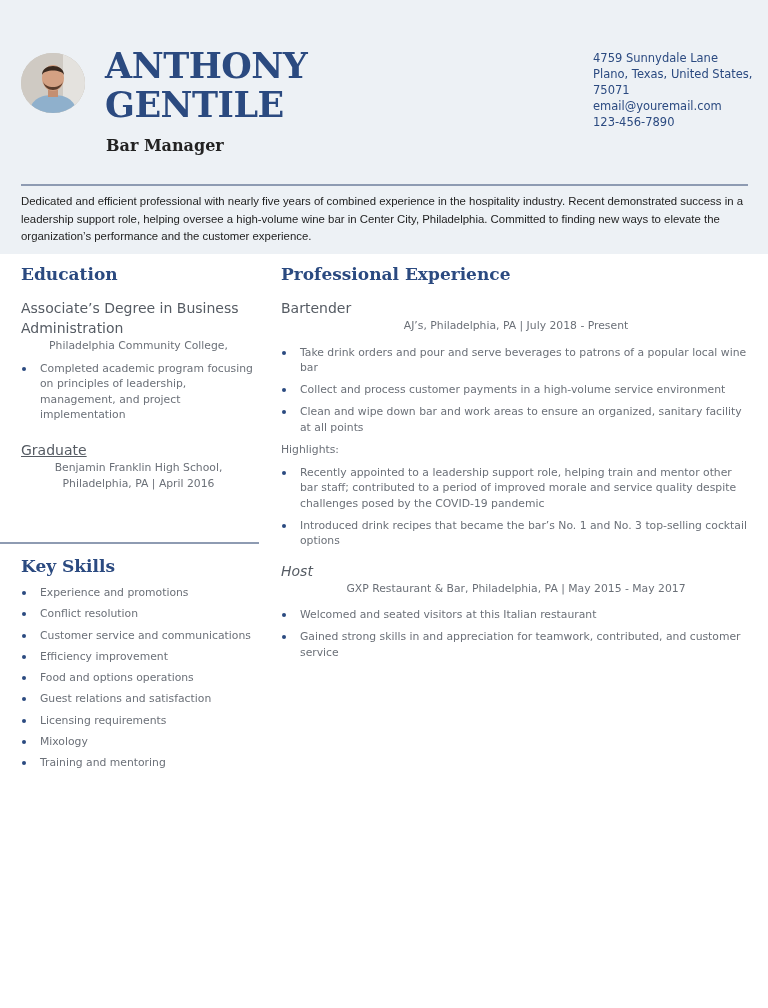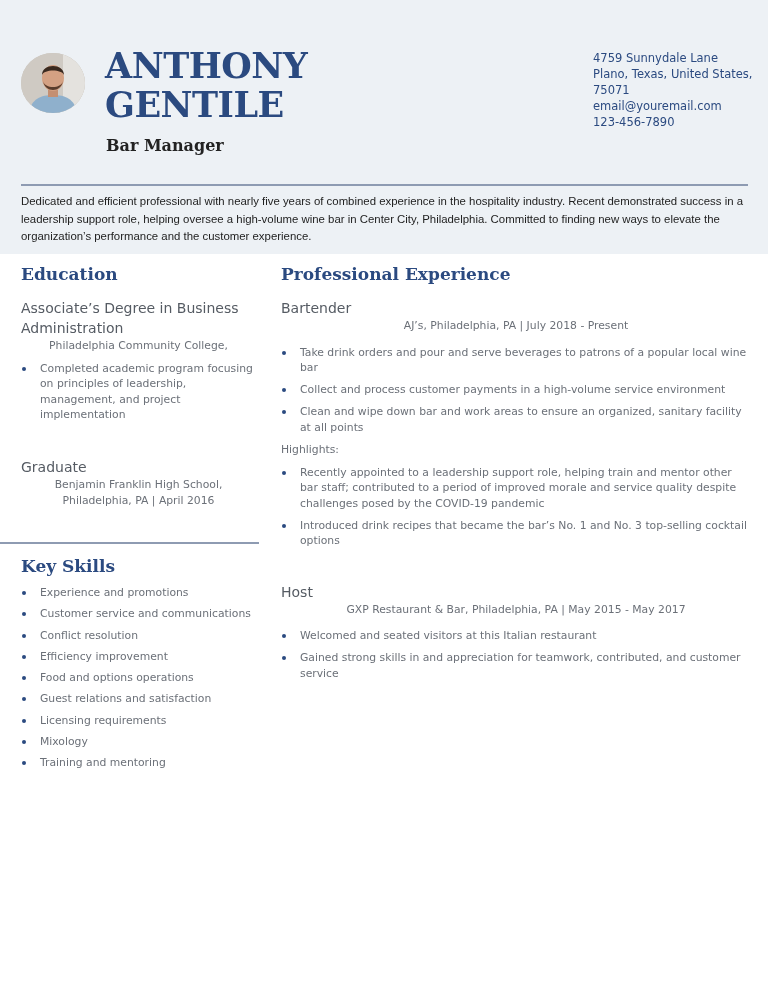--- a/index.html
+++ b/index.html
@@ -121,7 +121,7 @@
   <ul class="bullets" style="margin-top:6px;">
     <li>Completed academic program focusing on principles of leadership, management, and project implementation</li>
   </ul>
-  <div class="entry-title" style="margin-top:34px;">Graduate</div>
+  <div class="entry-title" style="margin-top:17px;text-decoration:underline;">Graduate</div>
   <div class="entry-meta">
     <div>Benjamin Franklin High School,</div>
     <div>Philadelphia, PA | April 2016</div>

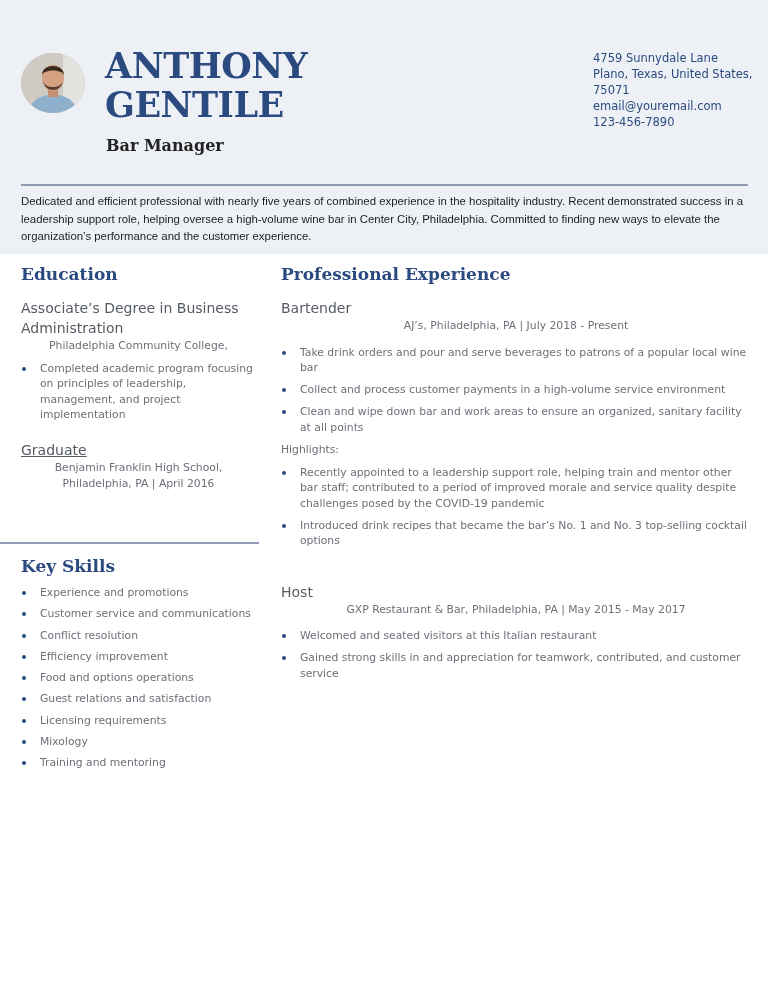--- a/index.html
+++ b/index.html
@@ -157,7 +157,7 @@
     <li>Recently appointed to a leadership support role, helping train and mentor other bar staff; contributed to a period of improved morale and service quality despite challenges posed by the COVID-19 pandemic</li>
     <li>Introduced drink recipes that became the bar’s No. 1 and No. 3 top-selling cocktail options</li>
   </ul>
-  <div class="entry-title" style="margin-top:33px;">Host</div>
+  <div class="entry-title" style="margin-top:12px;font-style:italic;">Host</div>
   <div class="entry-meta">GXP Restaurant &amp; Bar, Philadelphia, PA | May 2015 - May 2017</div>
   <ul class="bullets exp-bullets" style="margin-top:10px;">
     <li>Welcomed and seated visitors at this Italian restaurant</li>

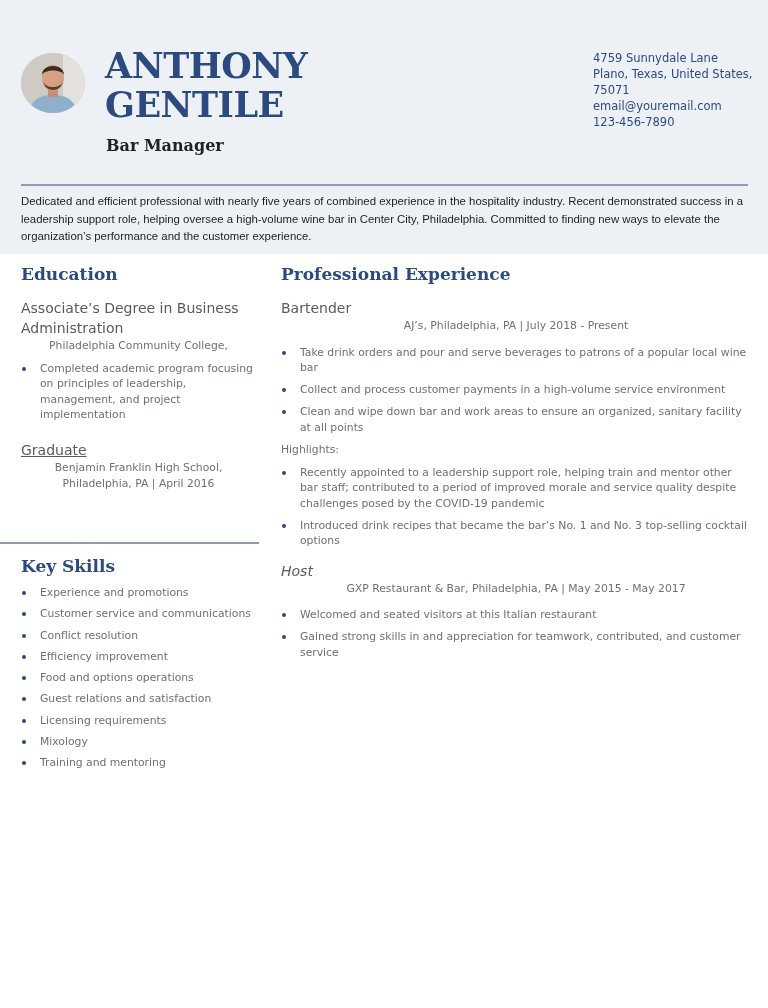--- a/index.html
+++ b/index.html
@@ -133,8 +133,8 @@
 <div class="section-title" style="left:21px; top:556px;">Key Skills</div>
 <ul class="bullets skills left-col" style="top:585px;">
   <li>Experience and promotions</li>
+  <li>Conflict resolution</li>
   <li>Customer service and communications</li>
-  <li>Conflict resolution</li>
   <li>Efficiency improvement</li>
   <li>Food and options operations</li>
   <li>Guest relations and satisfaction</li>

